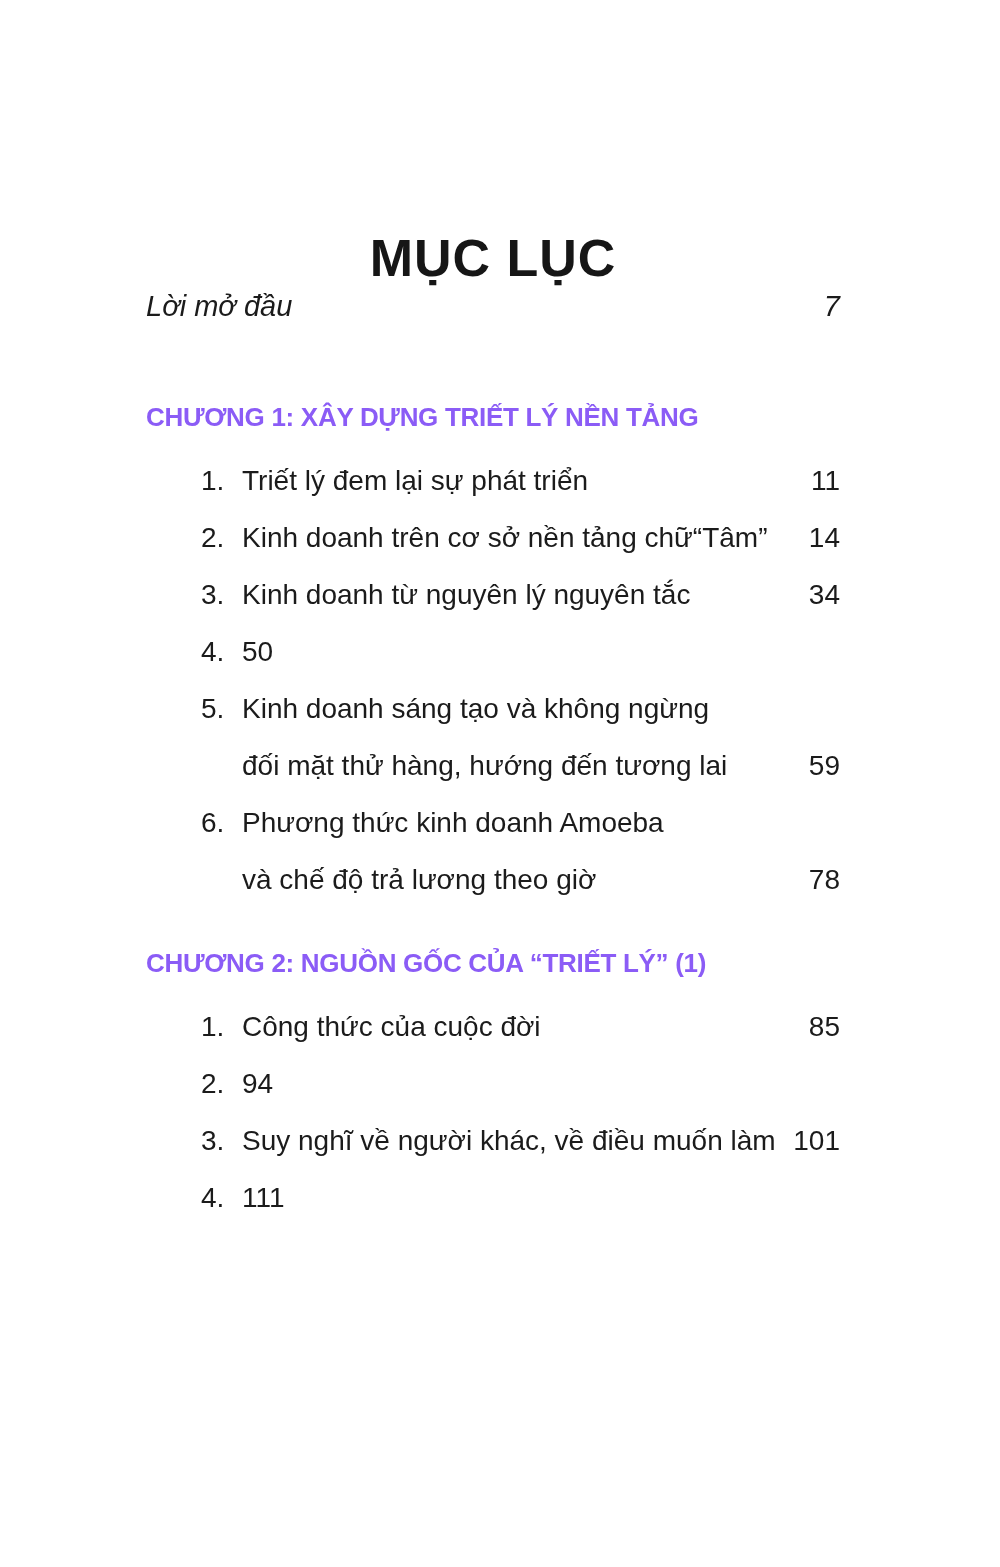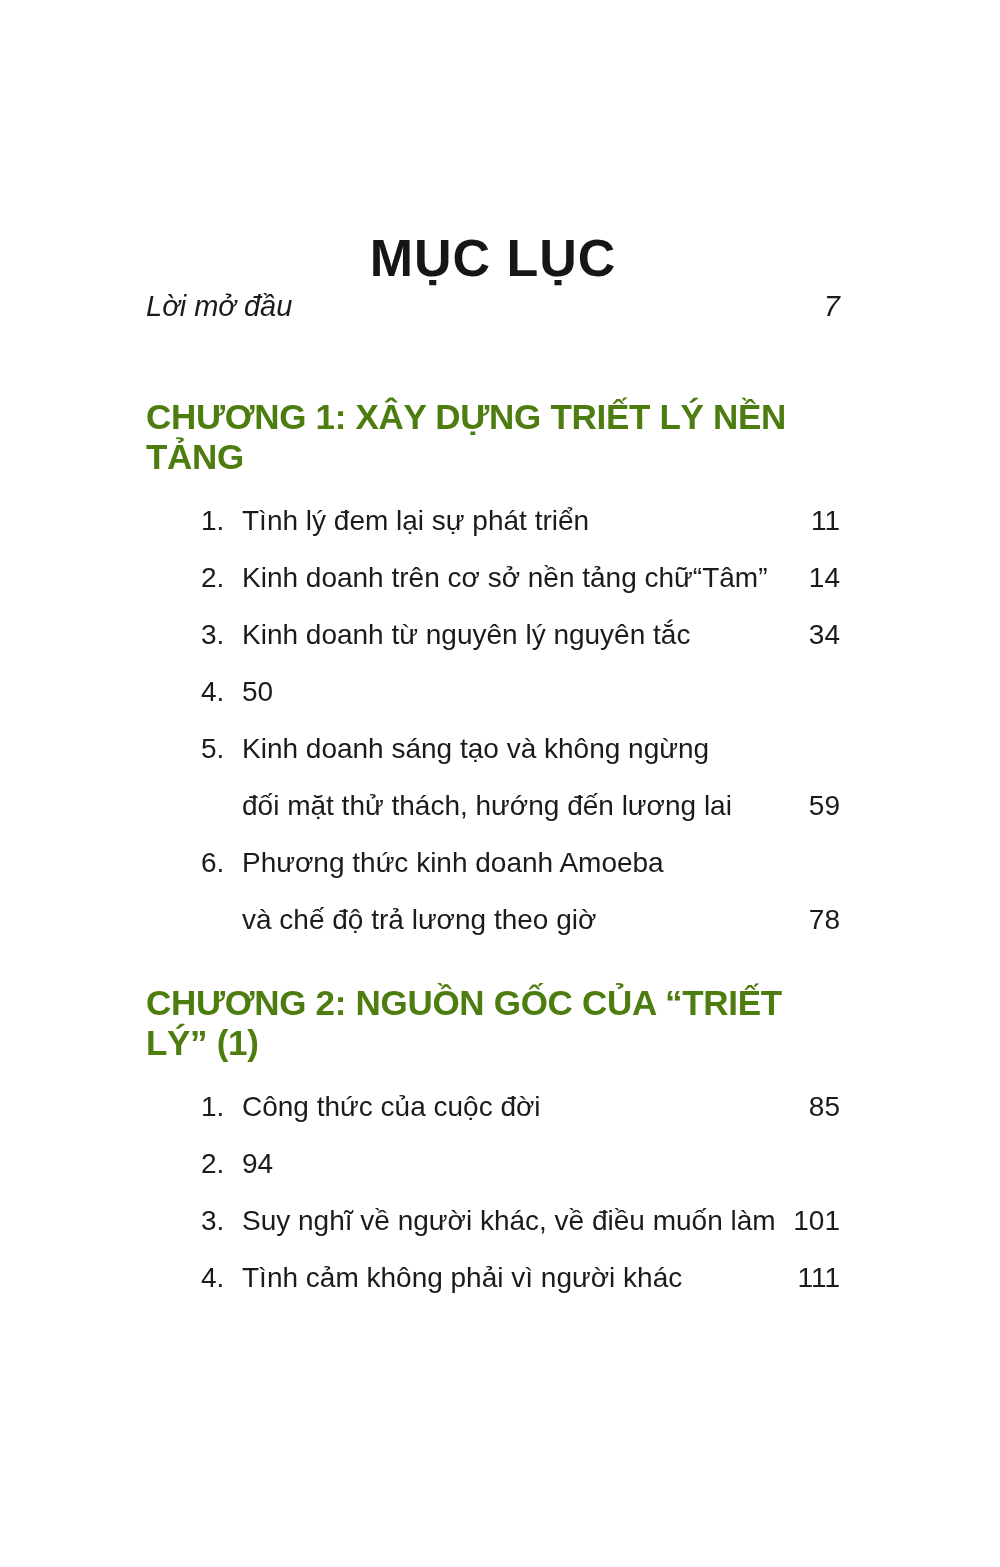--- a/index.html
+++ b/index.html
@@ -42,11 +42,11 @@
   }
   .chapter-title {
     margin-top: 73px;
-    font-size: 35px;
+    font-size: 26px;
     line-height: 40px;
     font-weight: 700;
     letter-spacing: -0.3px;
-    color: #4d7c0f;
+    color: #8b5cf6;
   }
   .chapter-block + .chapter-block .chapter-title {
     margin-top: 35px;

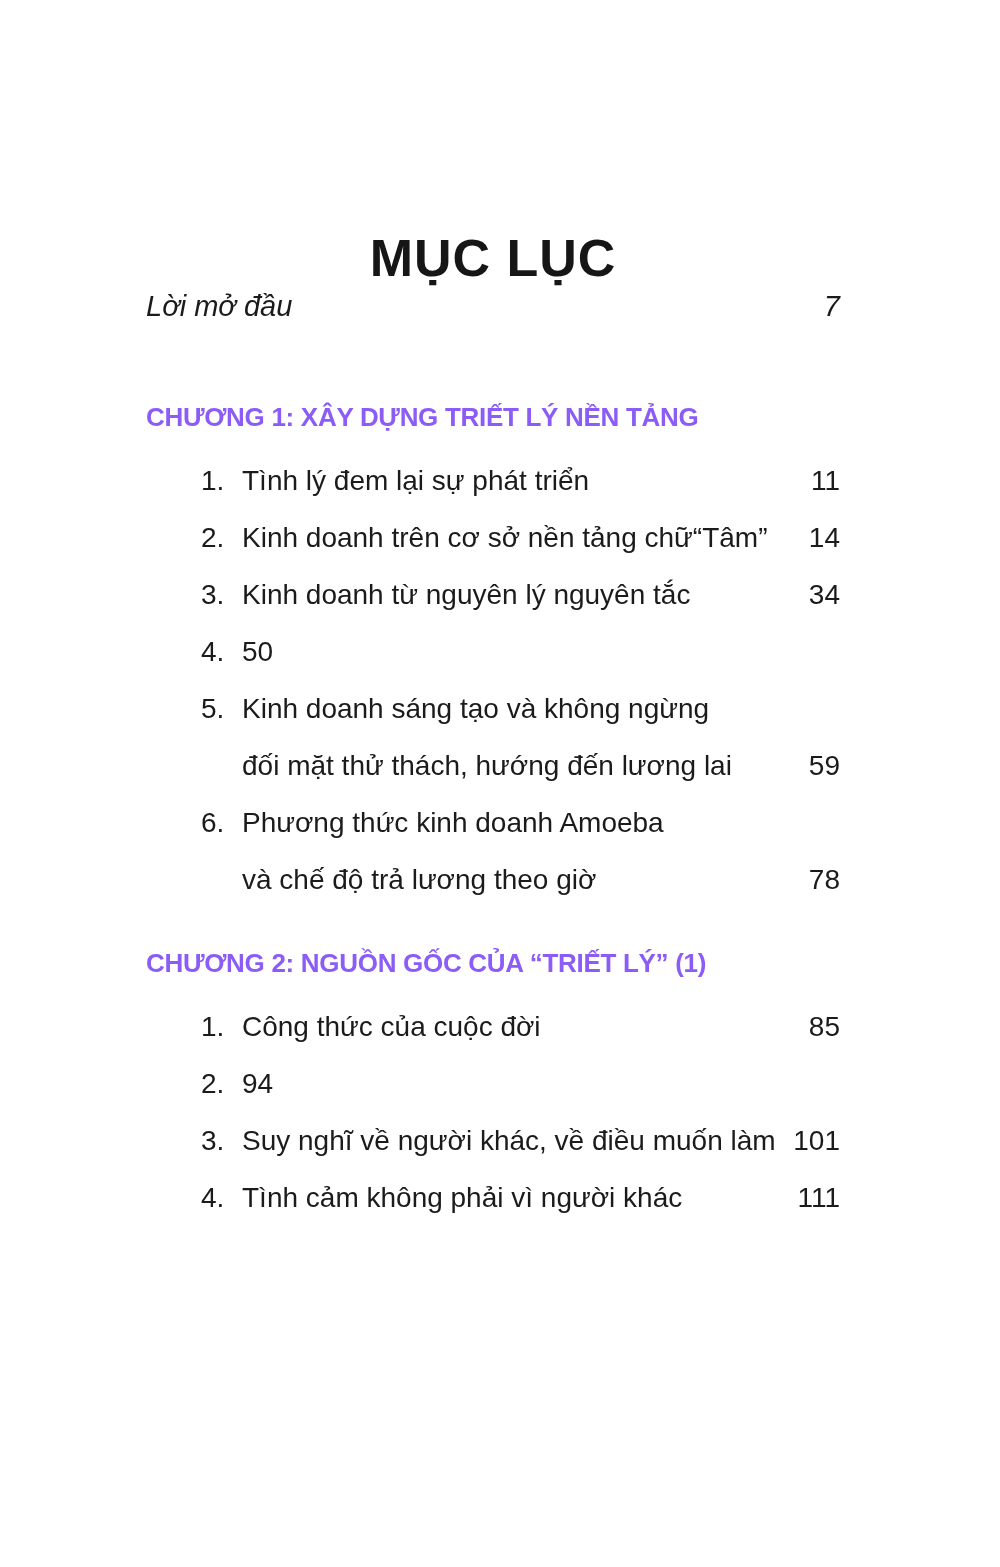--- a/index.html
+++ b/index.html
@@ -93,7 +93,7 @@
           <div class="toc-item">
             <div class="item-num">1.</div>
             <div class="item-lines">
-              <div class="item-line">Tình lý đem lại sự phát triển</div>
+              <div class="item-line">Triết lý đem lại sự phát triển</div>
             </div>
             <div class="item-page">11</div>
           </div>

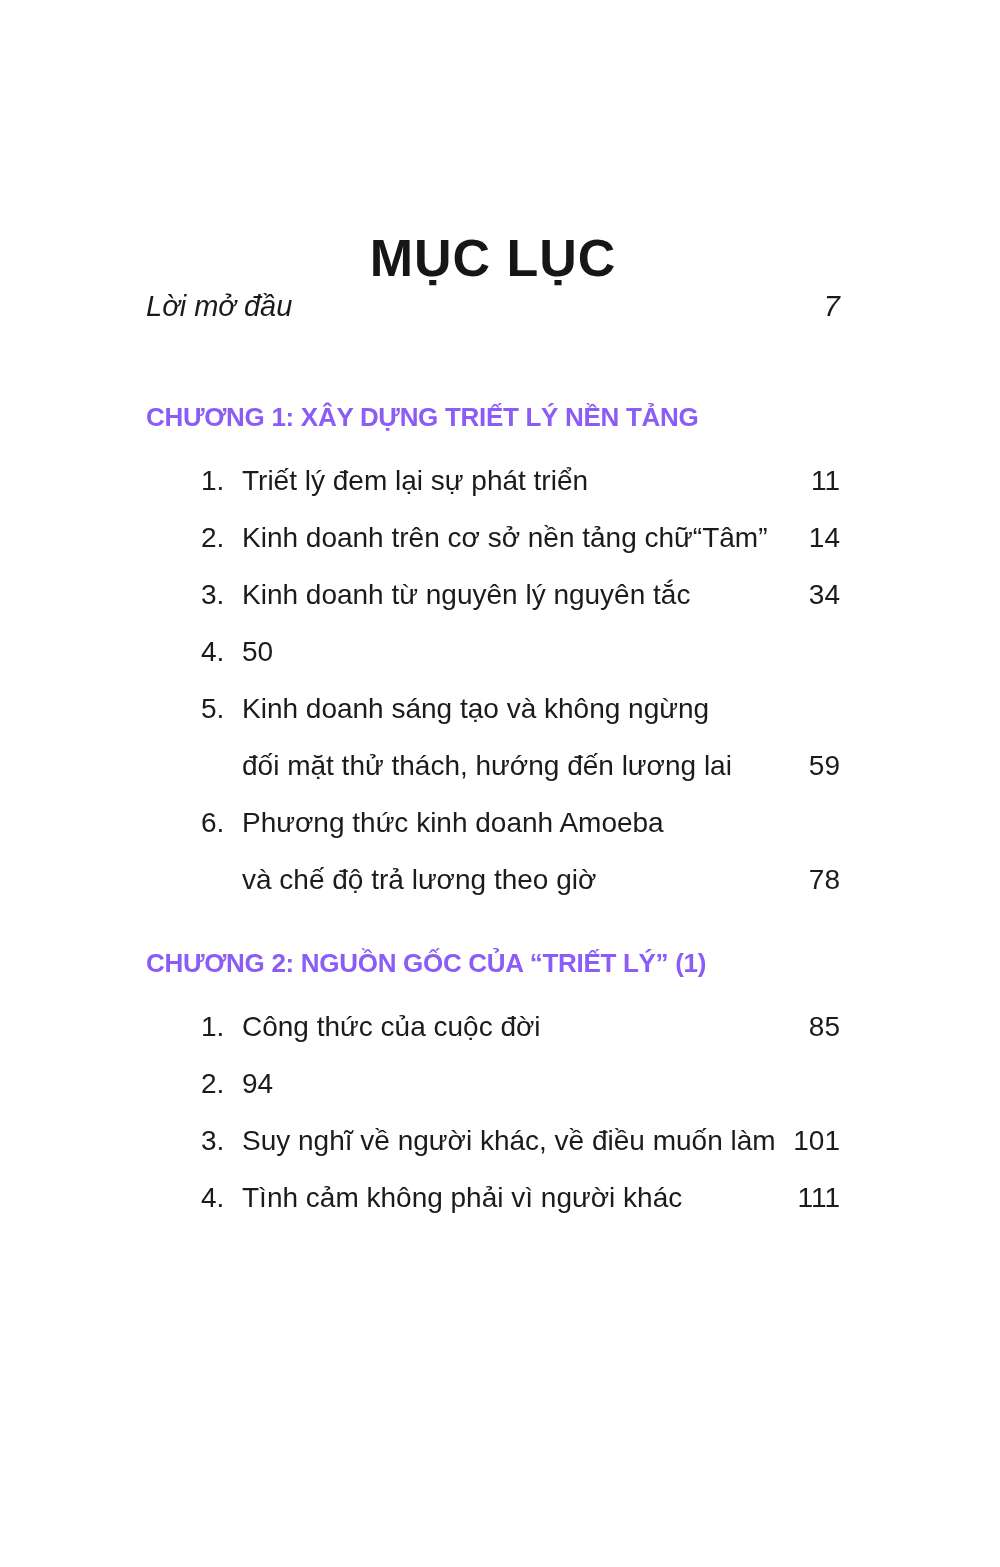--- a/index.html
+++ b/index.html
@@ -119,7 +119,7 @@
             <div class="item-num">5.</div>
             <div class="item-lines">
               <div class="item-line">Kinh doanh sáng tạo và không ngừng</div>
-              <div class="item-line">đối mặt thử thách, hướng đến lương lai</div>
+              <div class="item-line">đối mặt thử hàng, hướng đến tương lai</div>
             </div>
             <div class="item-page">59</div>
           </div>

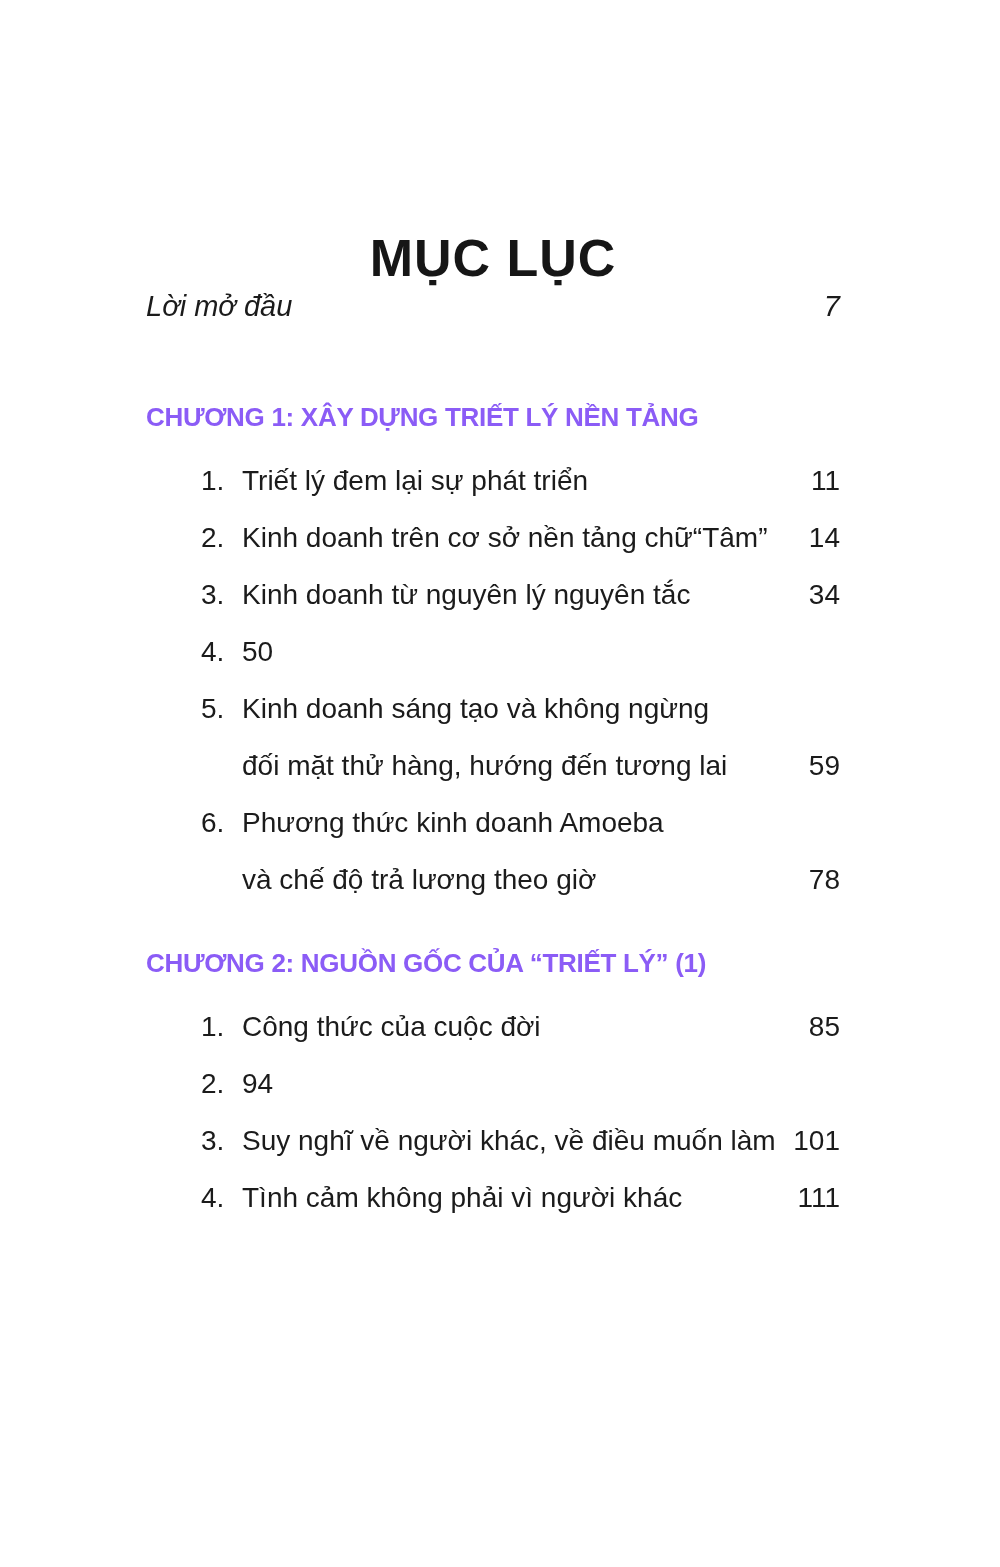--- a/index.html
+++ b/index.html
@@ -156,9 +156,6 @@
           </div>
           <div class="toc-item">
             <div class="item-num">4.</div>
-            <div class="item-lines">
-              <div class="item-line">Tình cảm không phải vì người khác</div>
-            </div>
             <div class="item-page">111</div>
           </div>
         </div>

